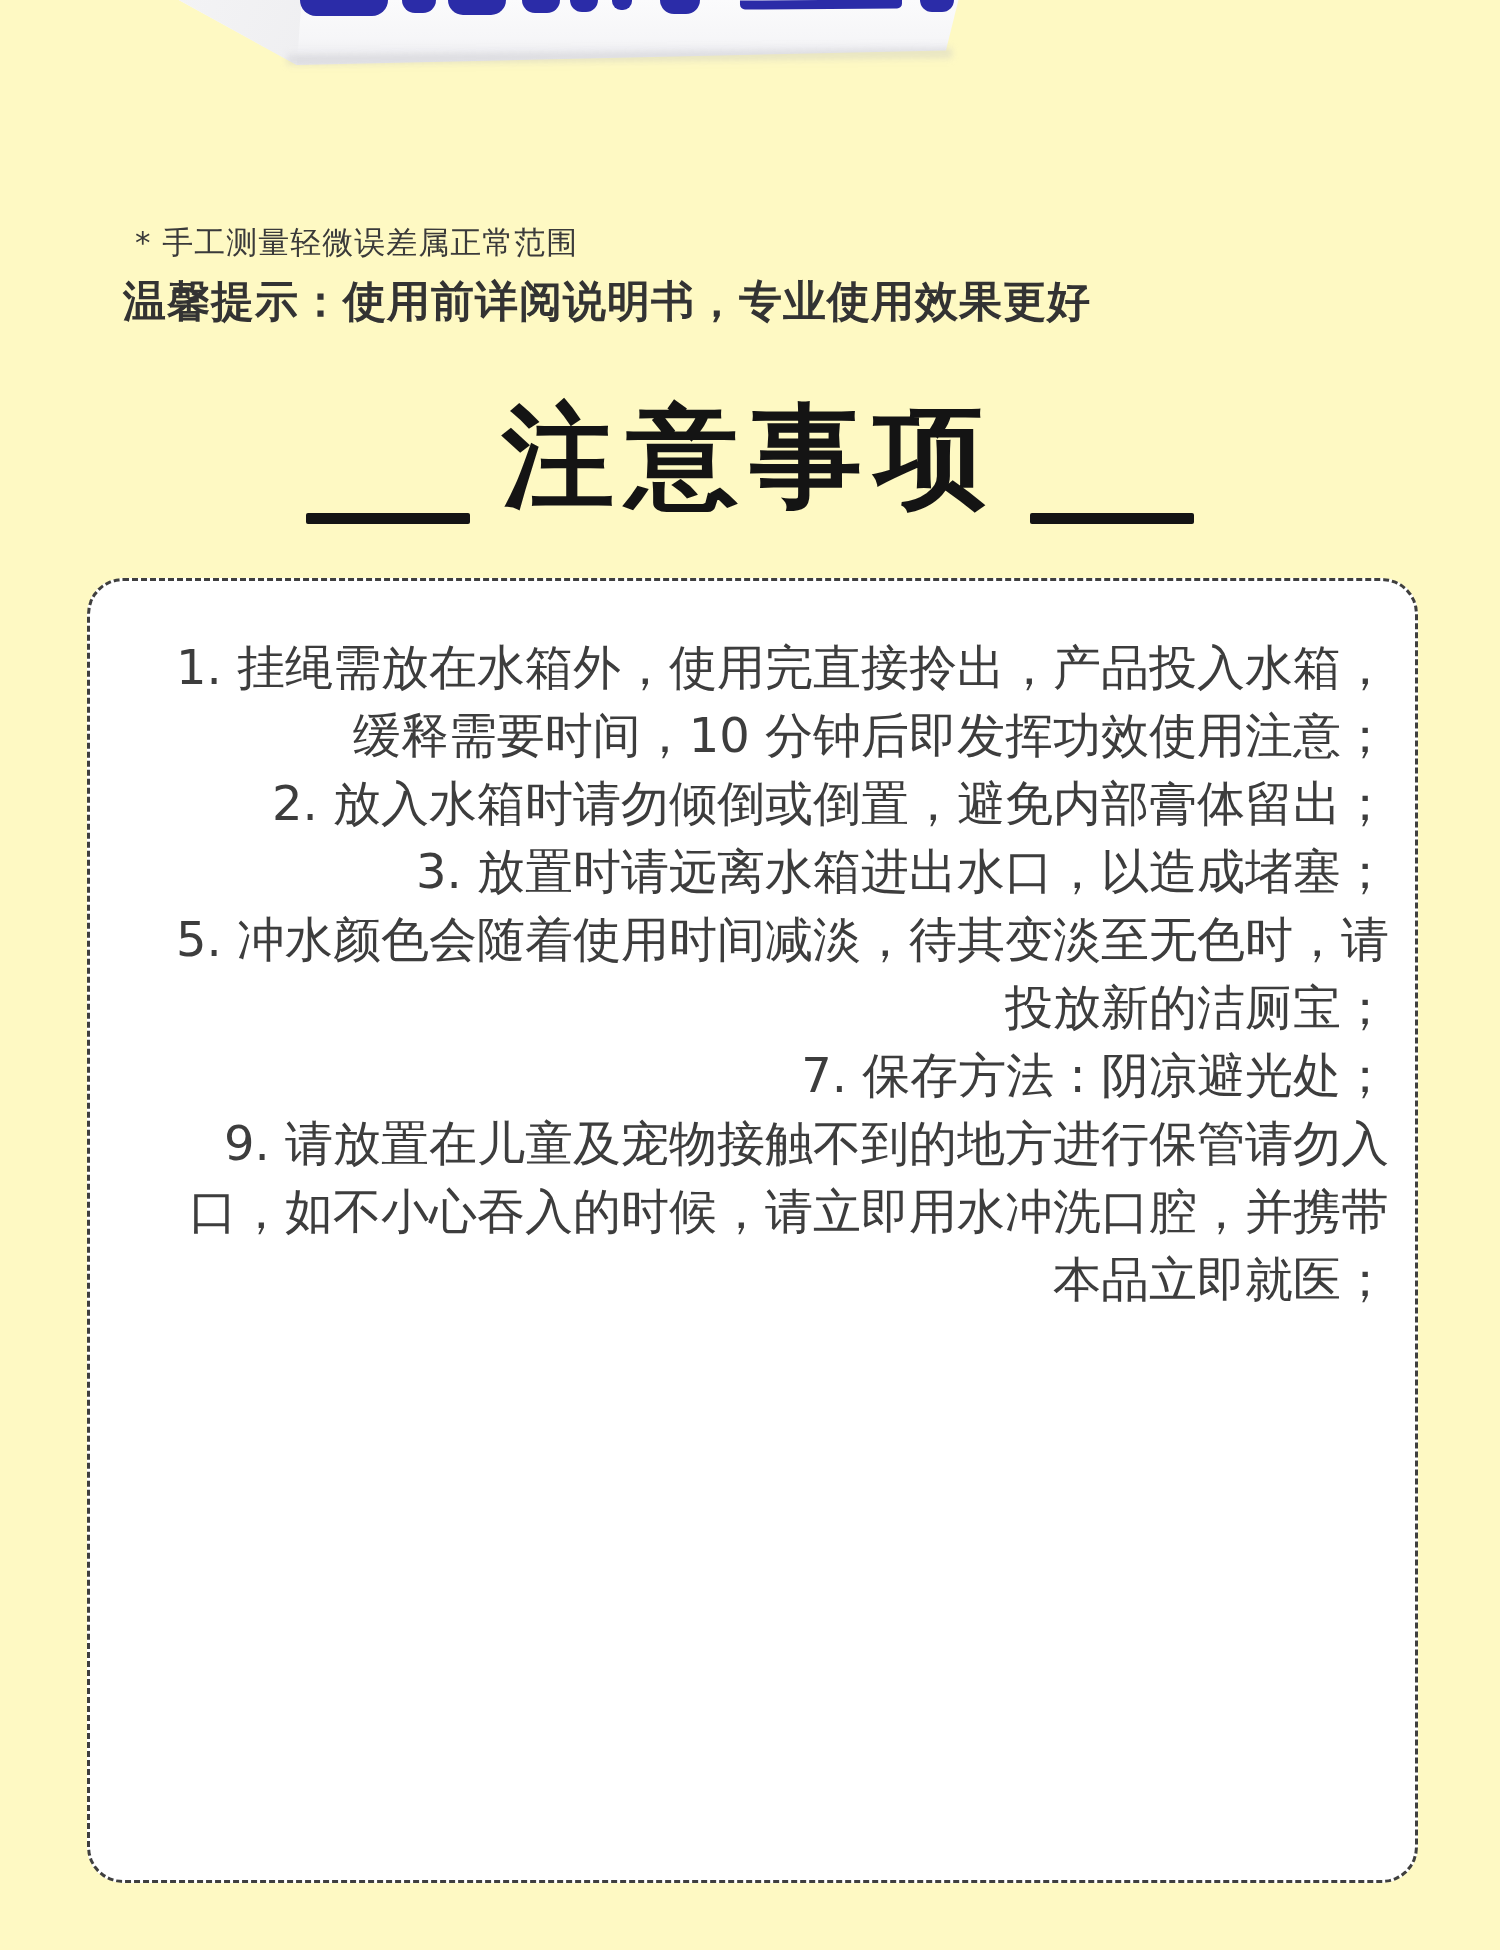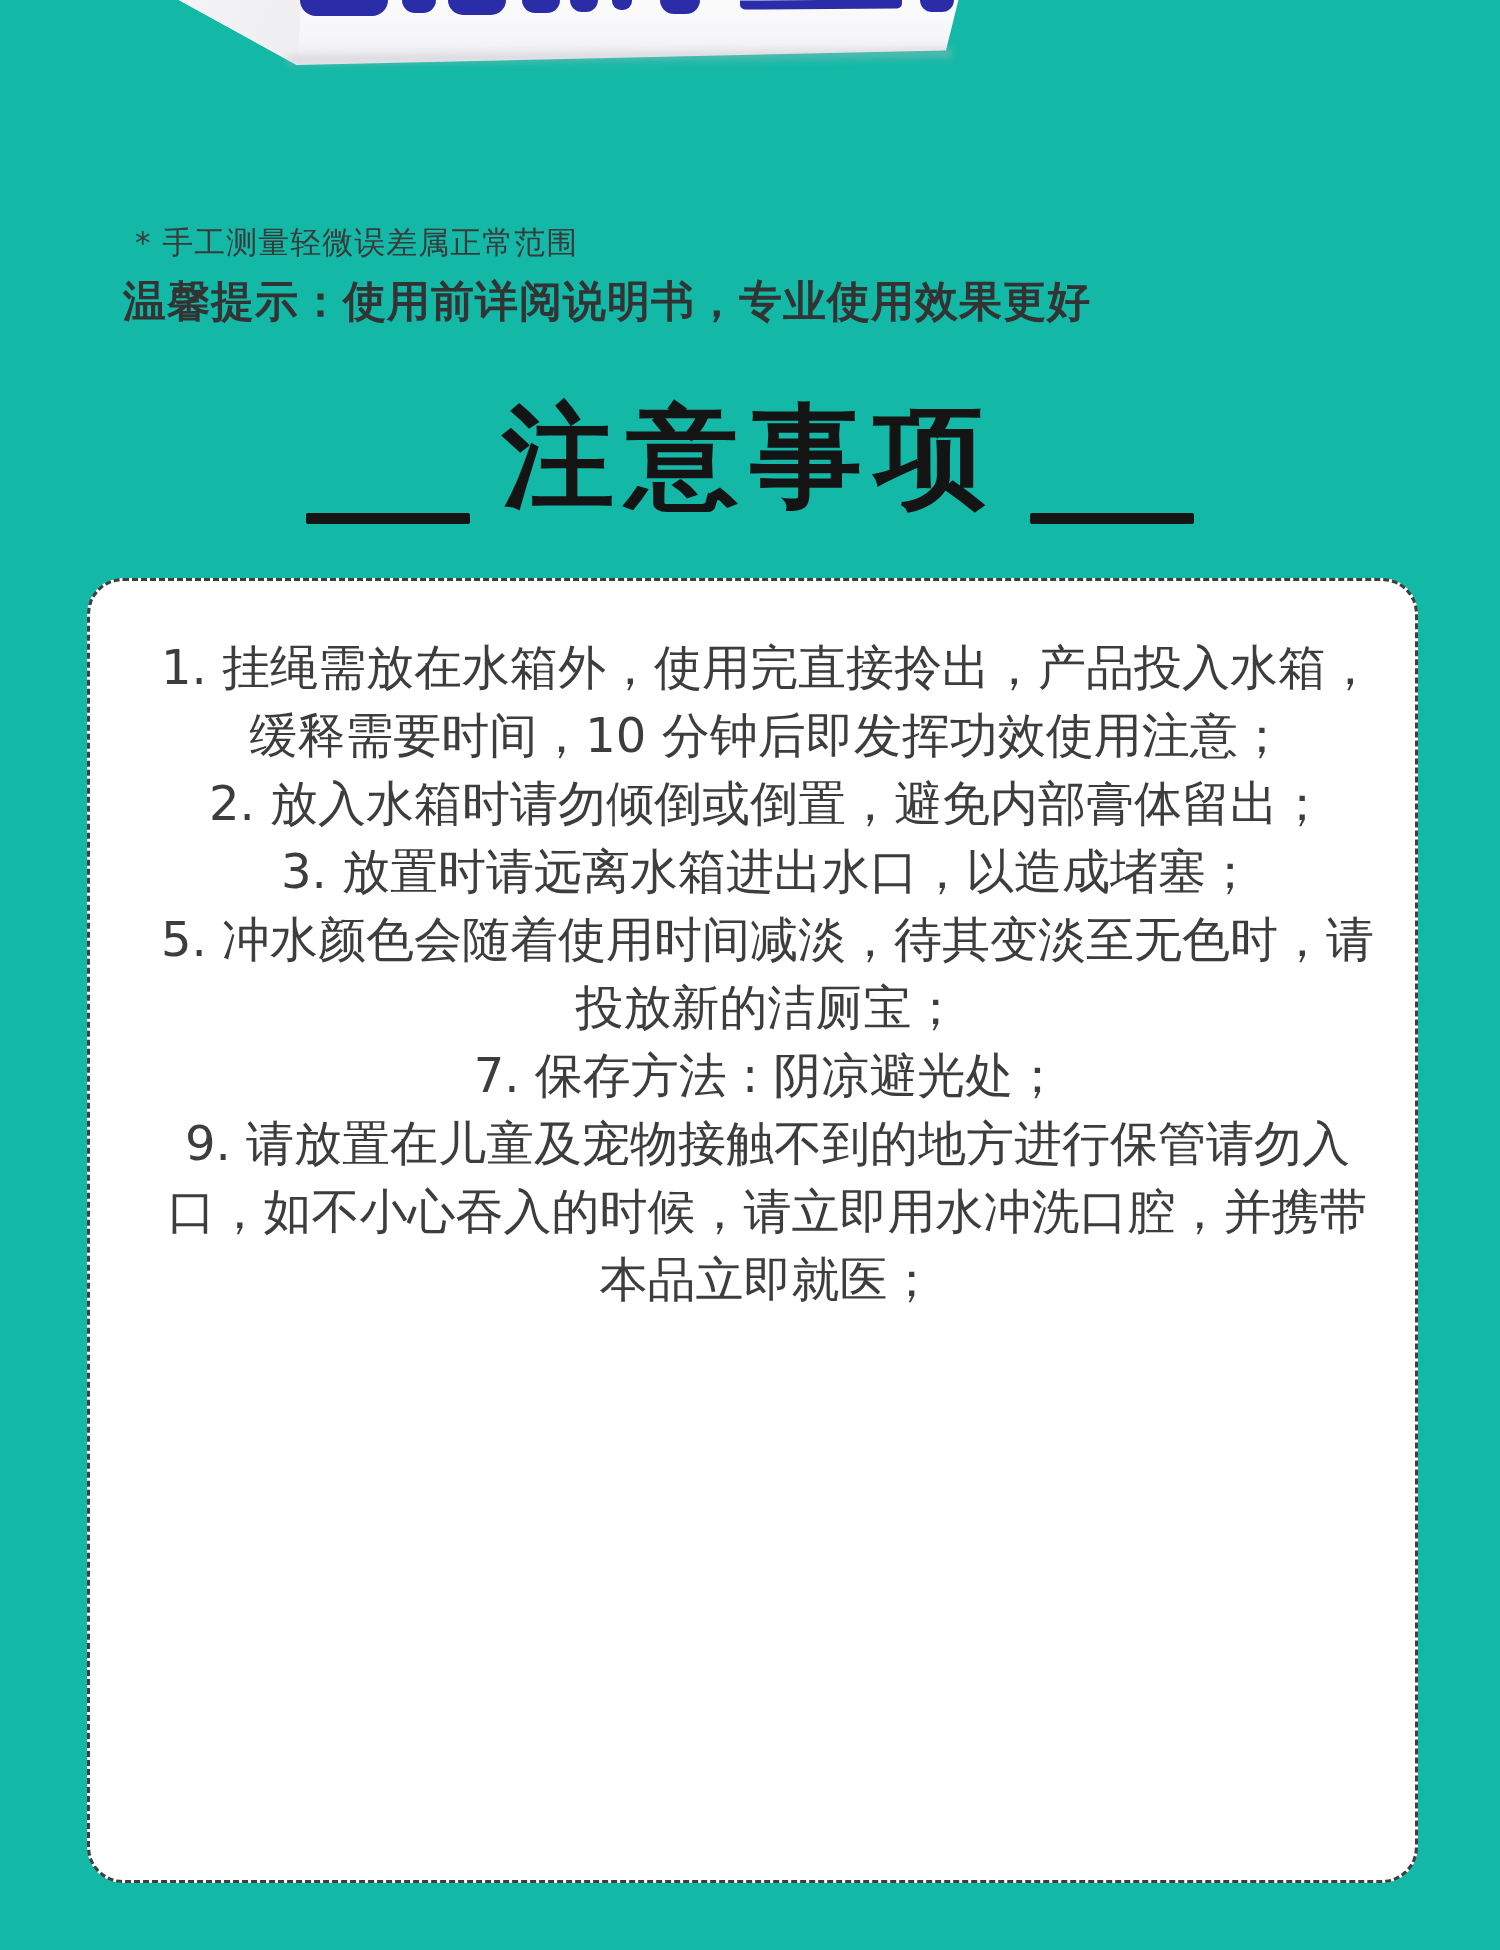--- a/index.html
+++ b/index.html
@@ -6,7 +6,7 @@
   .page{
     position:relative;
     width:1500px;height:1950px;
-    background:#14b8a6;
+    background:#fef9c3;
     overflow:hidden;
     font-family:"DejaVu Sans","Liberation Sans",sans-serif;
     color:#3d3d3d;

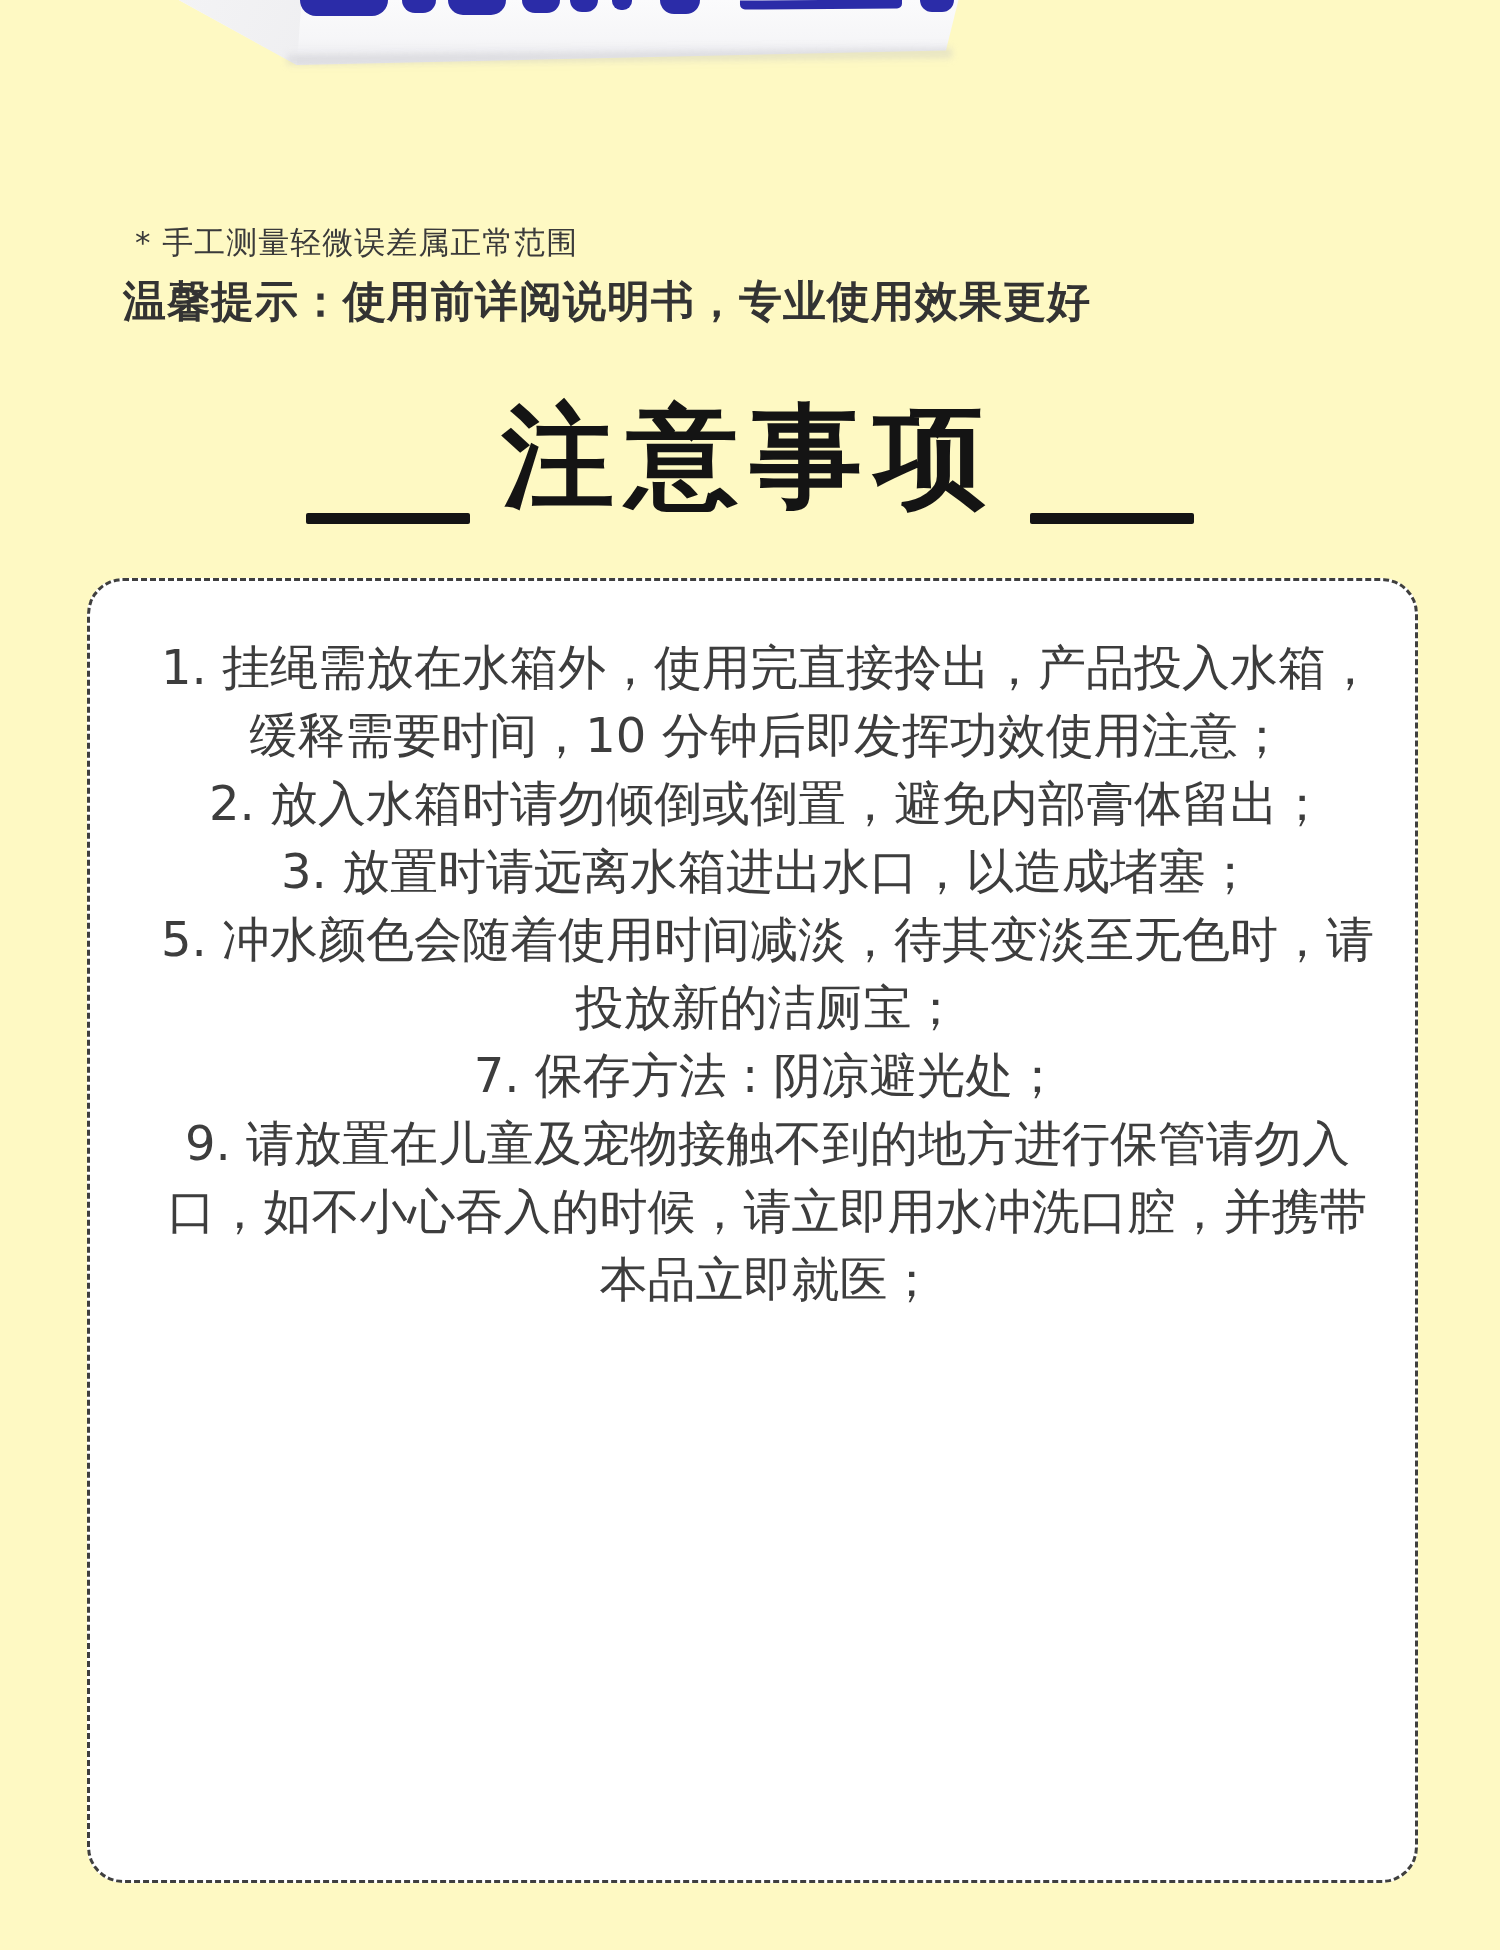--- a/index.html
+++ b/index.html
@@ -76,7 +76,7 @@
     margin:0;
     font-size:48px;line-height:68px;color:#3d3d3d;
     letter-spacing:0px;
-    text-align:center;
+    text-align:right;
   }
 </style>
 </head>

